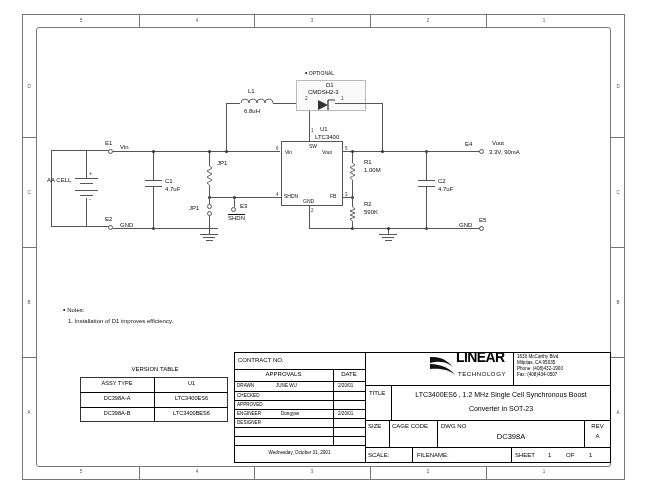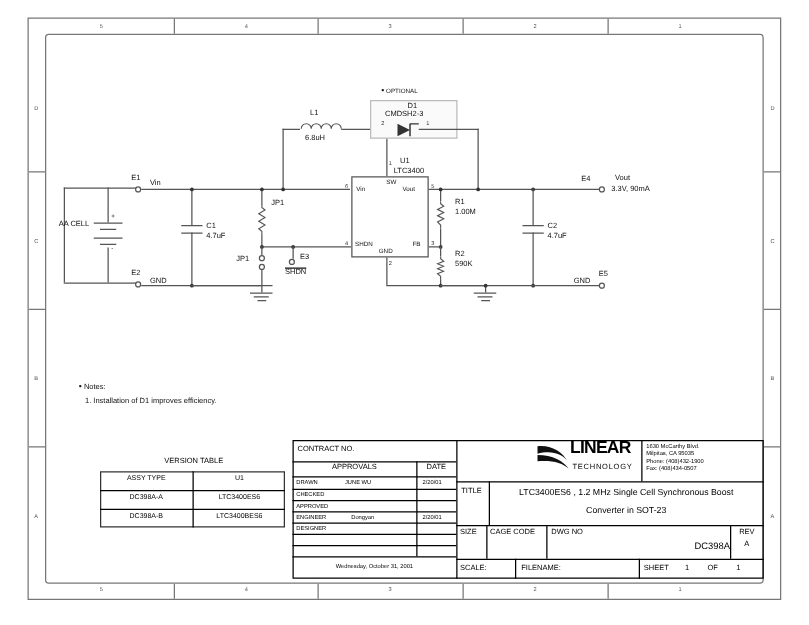--- a/index.html
+++ b/index.html
@@ -46,7 +46,7 @@
   .tt{position:absolute;font-size:6px;line-height:7.5px;white-space:nowrap;}
   .tt.c{text-align:center;}
   .tt.tiny{font-size:4.6px;line-height:5.6px;}
-  .tt.big{font-size:7.5px;text-align:right;}
+  .tt.big{font-size:7.5px;}
 
   
   .vt{position:absolute;border:1px solid #333;box-sizing:border-box;}

